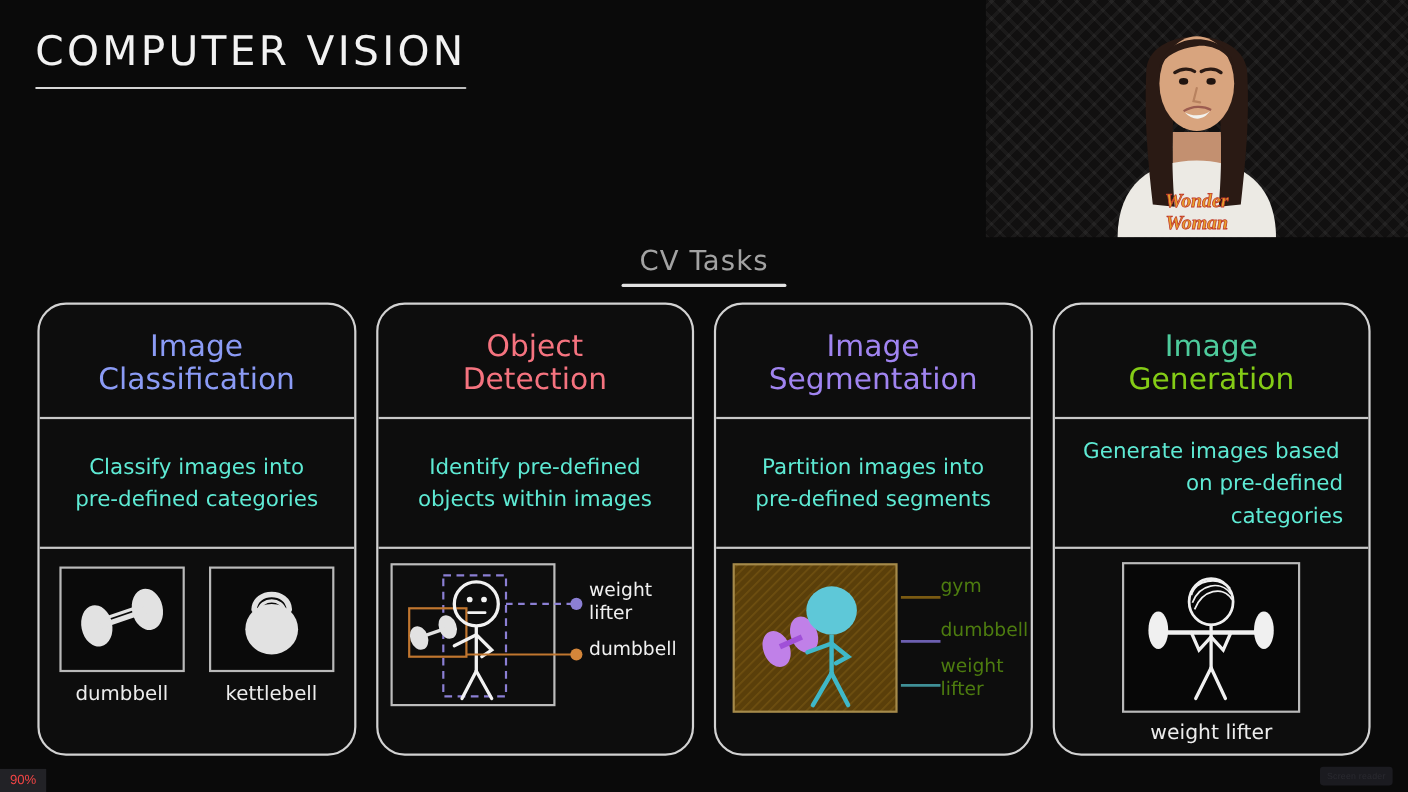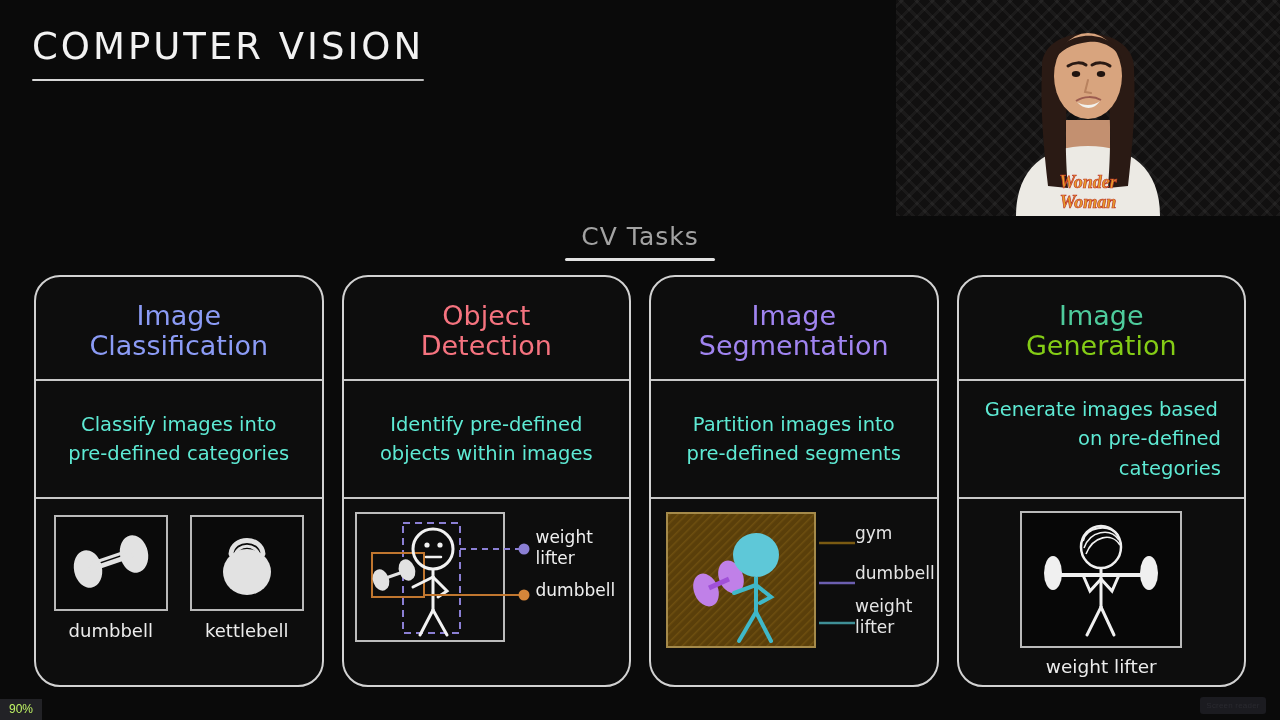--- a/index.html
+++ b/index.html
@@ -165,7 +165,7 @@
   .seg-wrap { position: absolute; inset: 0; }
   .seg-legend {
     position: absolute;
-    color: #e5e5e5;
+    color: #4d7c0f;
     font-size: 17px;
     line-height: 1.22;
   }

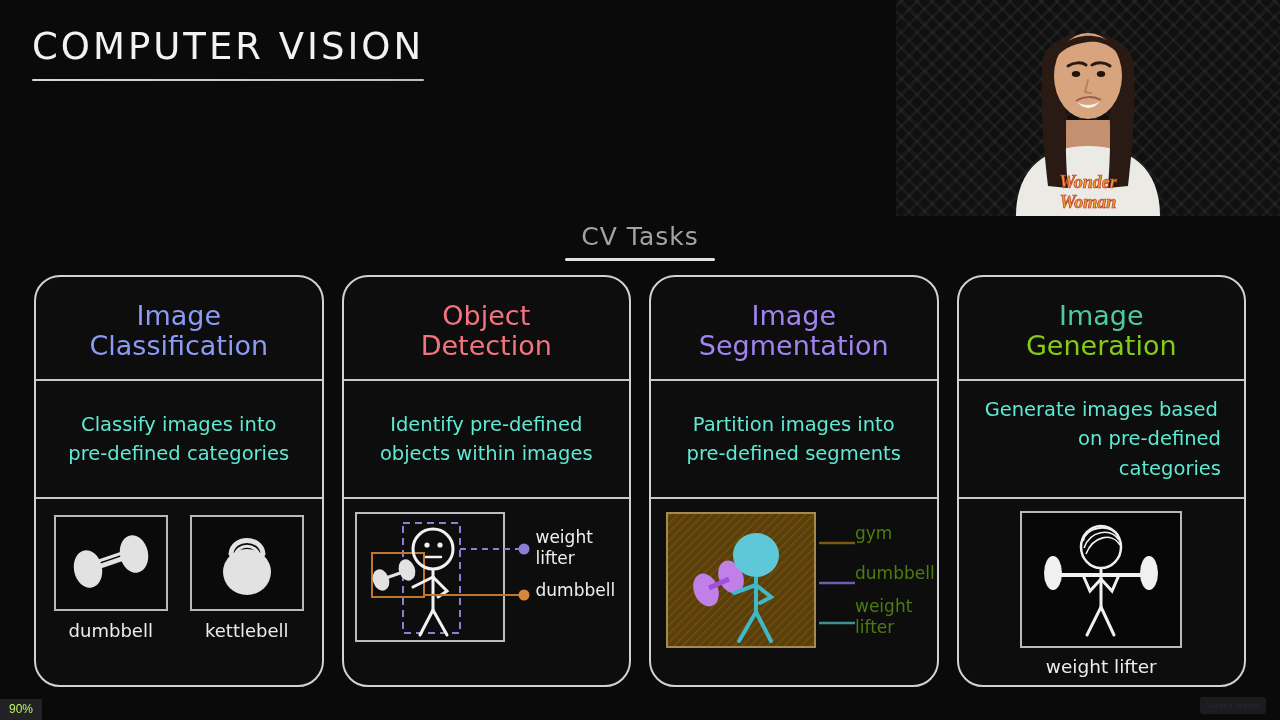--- a/index.html
+++ b/index.html
@@ -214,7 +214,7 @@
     left: 0; bottom: 0;
     padding: 4px 9px 5px 9px;
     background: #222226;
-    color: #bef264;
+    color: #ef4444;
     font-family: "Liberation Sans", sans-serif;
     font-size: 12px;
     line-height: 1;

